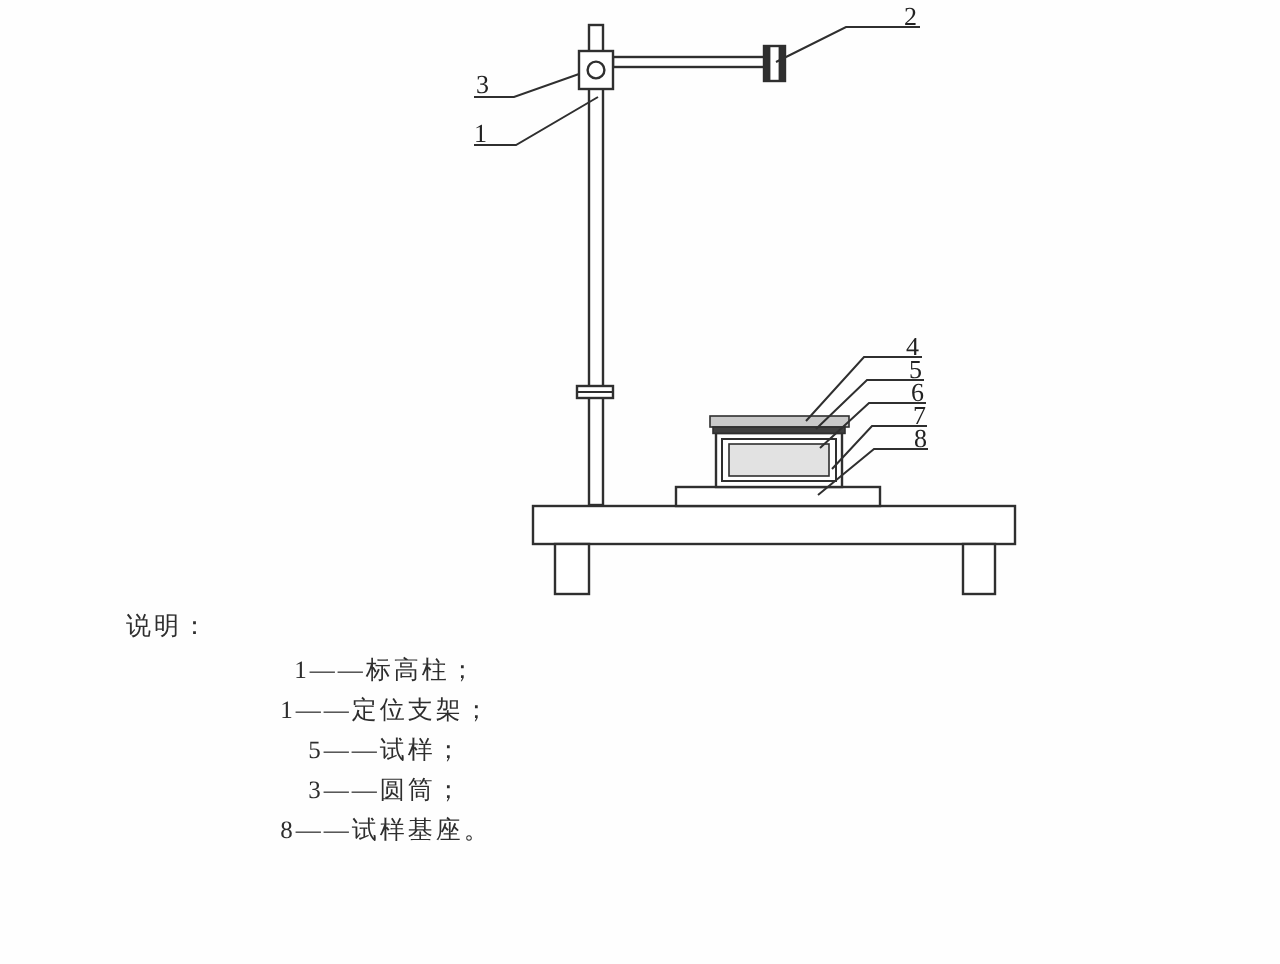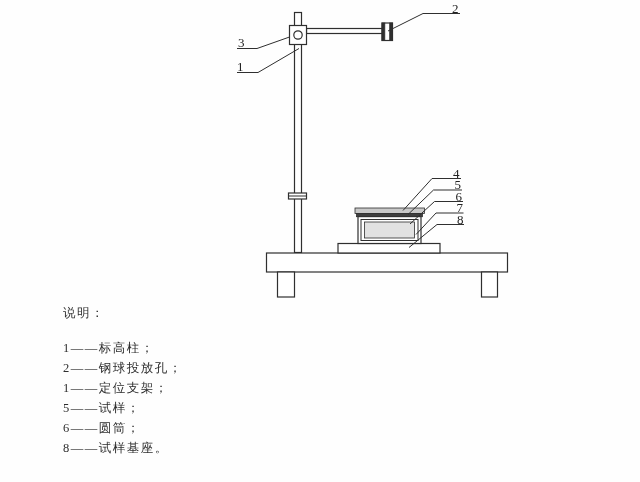--- a/index.html
+++ b/index.html
@@ -20,7 +20,7 @@
     position:absolute;left:63px;top:303px;width:260px;
     color:#2e2e2e;font-size:12.5px;letter-spacing:1.5px;
   }
-  .legend-title{line-height:20px;margin-bottom:16px;}
+  .legend-title{line-height:20px;margin-bottom:3px;}
   .legend-item{line-height:19.9px;white-space:nowrap;}
 </style>
 </head>

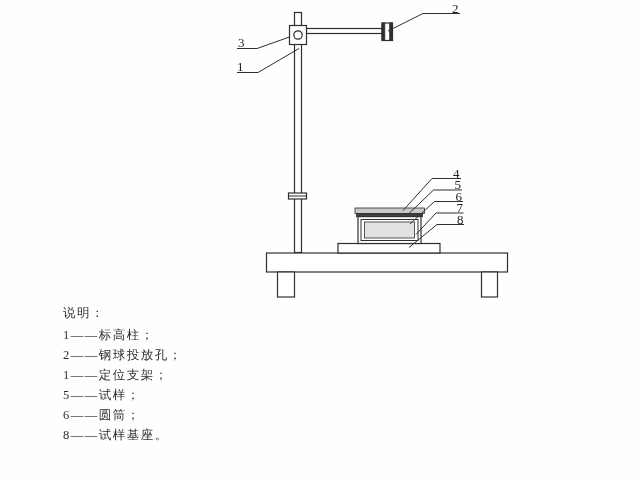--- a/index.html
+++ b/index.html
@@ -21,7 +21,7 @@
     color:#2e2e2e;font-size:12.5px;letter-spacing:1.5px;
   }
   .legend-title{line-height:20px;margin-bottom:3px;}
-  .legend-item{line-height:19.9px;white-space:nowrap;}
+  .legend-item{line-height:19.9px;white-space:nowrap;text-align:center;}
 </style>
 </head>
 <body>

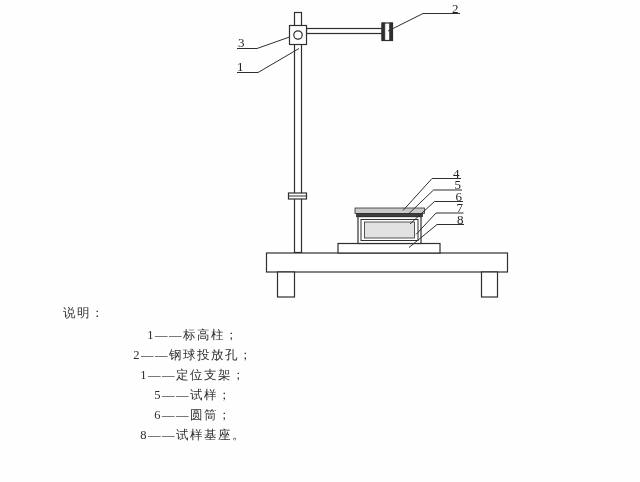--- a/index.html
+++ b/index.html
@@ -78,7 +78,6 @@
   <div class="legend">
     <div class="legend-title">说明：</div>
     <div class="legend-item">1——标高柱；</div>
-    <div class="legend-item">2——钢球投放孔；</div>
     <div class="legend-item">1——定位支架；</div>
     <div class="legend-item">5——试样；</div>
     <div class="legend-item">6——圆筒；</div>

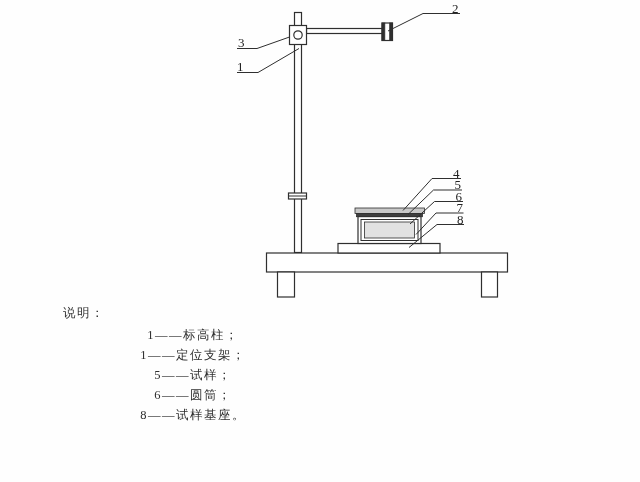--- a/index.html
+++ b/index.html
@@ -80,7 +80,7 @@
     <div class="legend-item">1——标高柱；</div>
     <div class="legend-item">1——定位支架；</div>
     <div class="legend-item">5——试样；</div>
-    <div class="legend-item">6——圆筒；</div>
+    <div class="legend-item">3——圆筒；</div>
     <div class="legend-item">8——试样基座。</div>
   </div>
 

